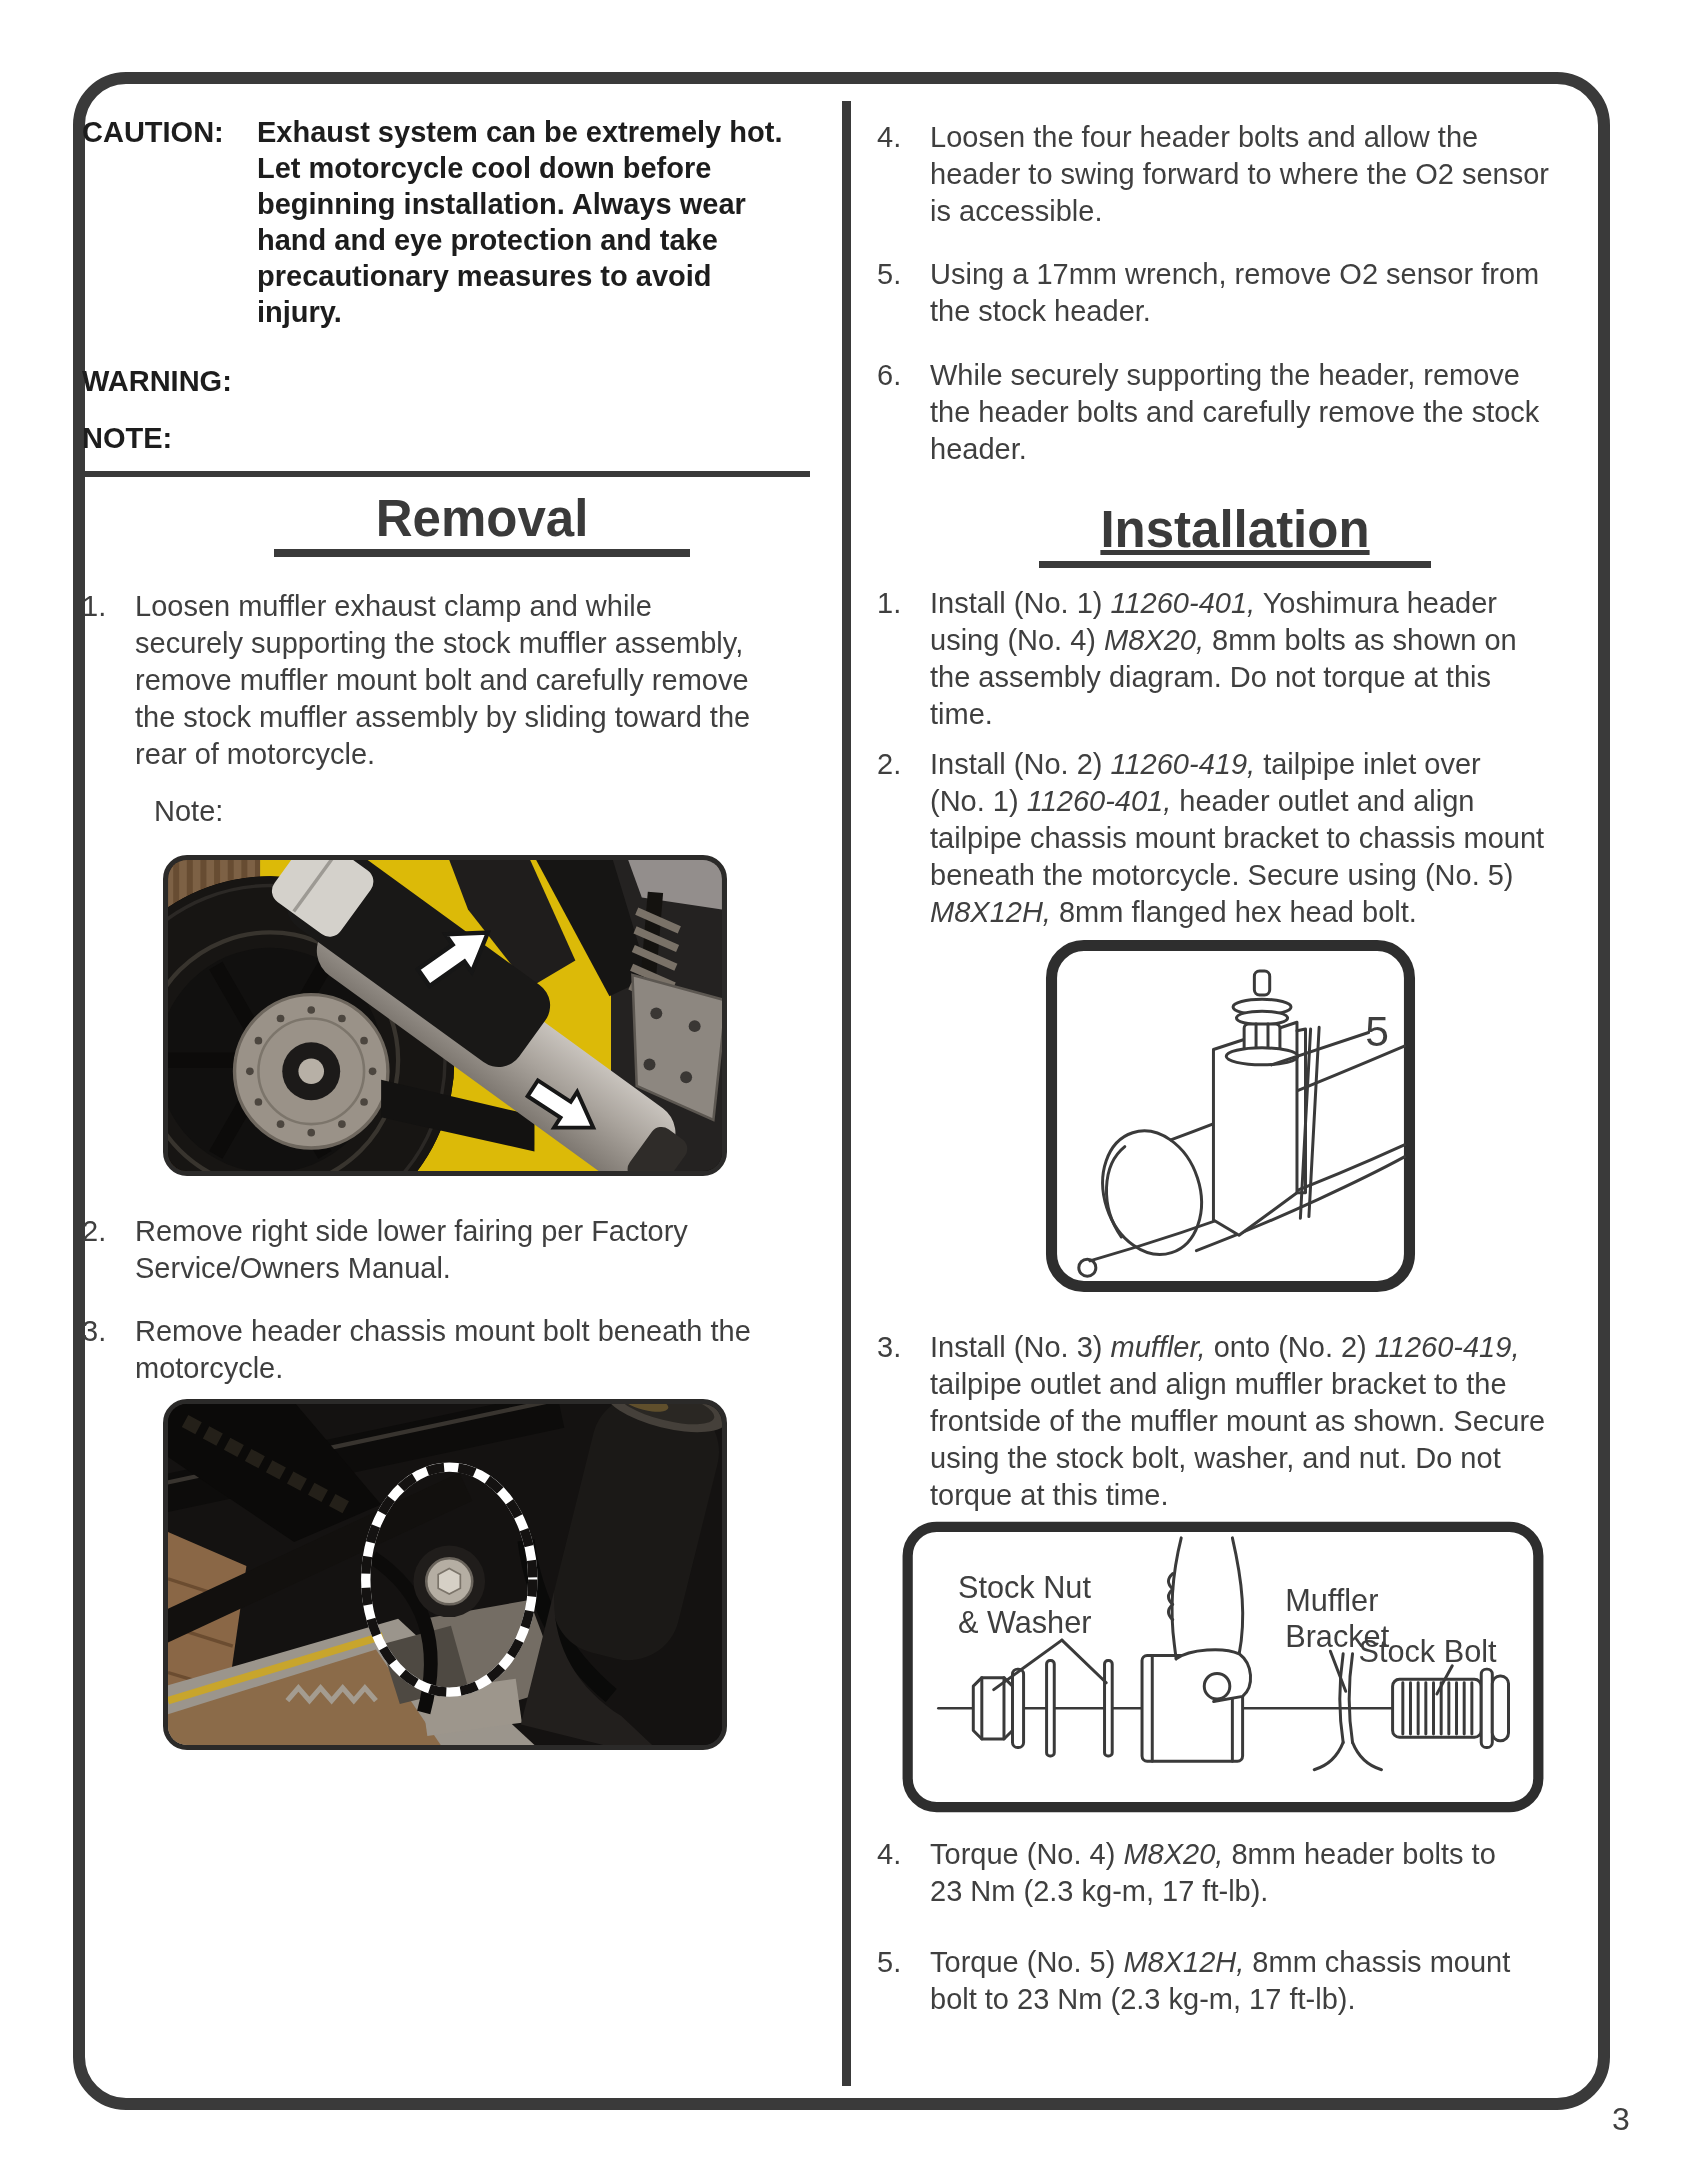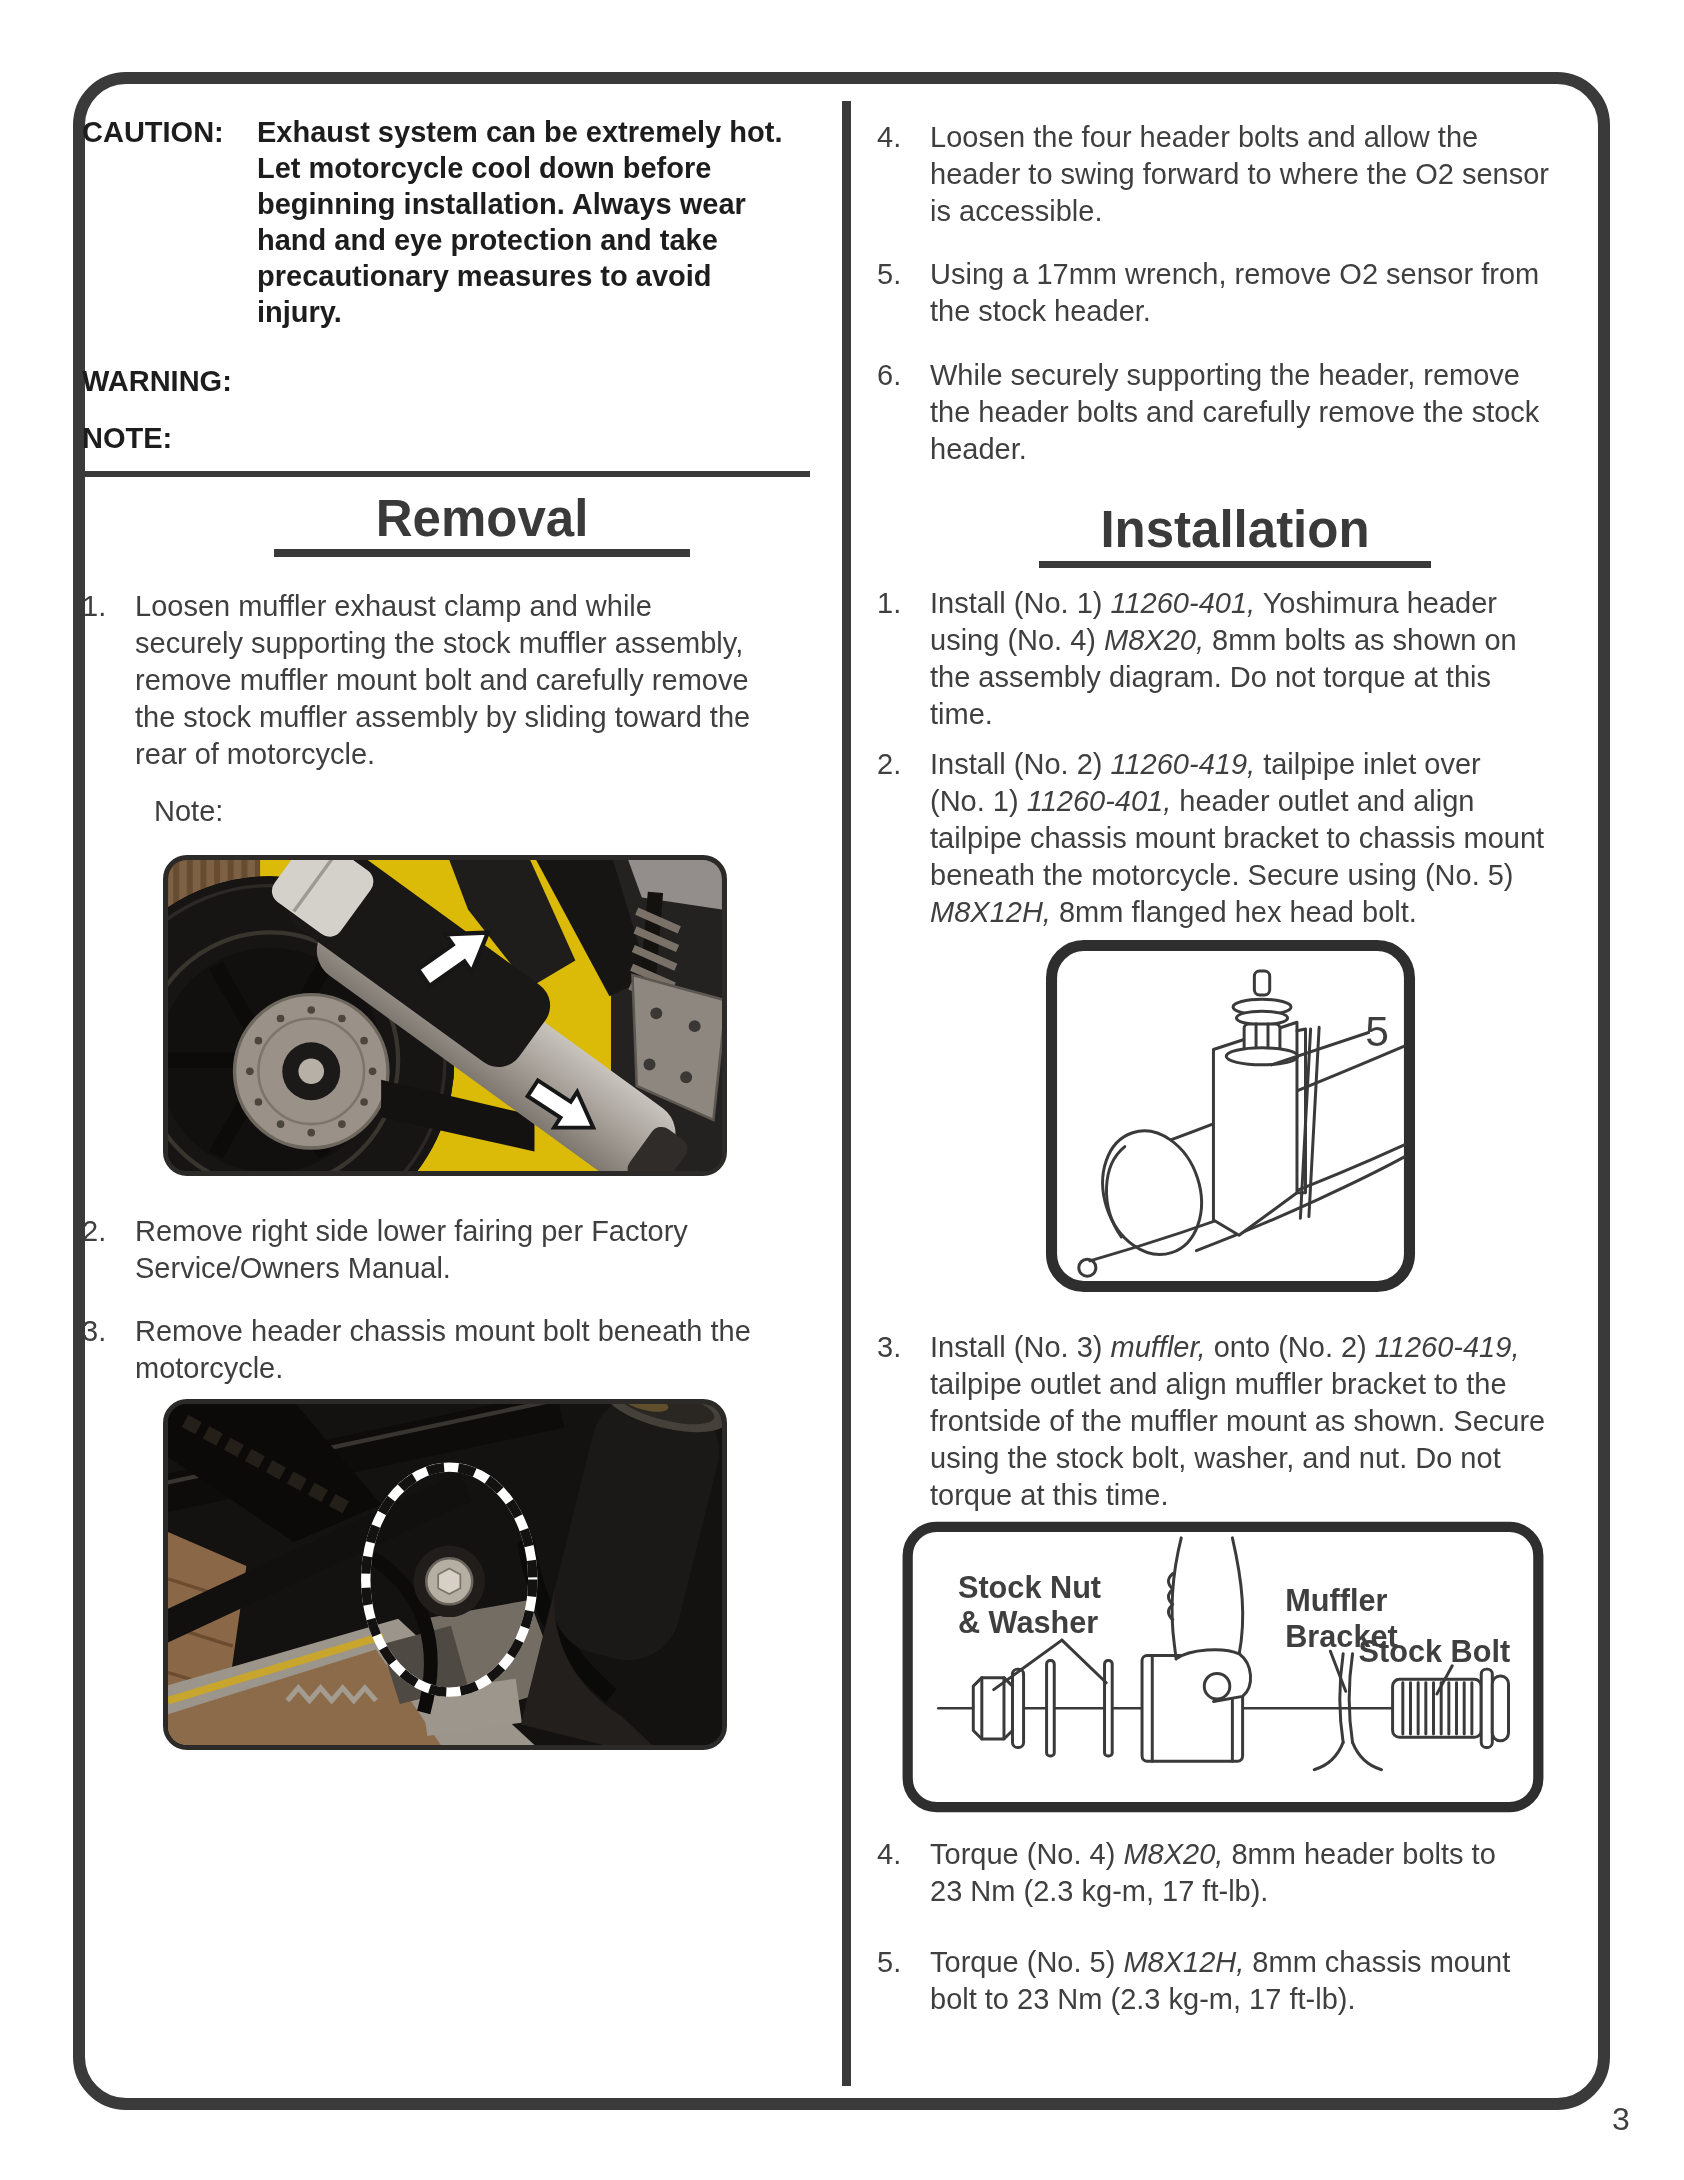--- a/index.html
+++ b/index.html
@@ -33,7 +33,7 @@
   .title-underline{height:7.7px;background:#3a3a3a;margin:3.4px auto 0;}
   .removal-title{margin-top:13.6px;position:relative;left:38px;}
   .removal-underline{width:416px;position:relative;left:38px;}
-  .install-title{margin-top:34px;}
+  .install-title{margin-top:34px;text-decoration:underline;}
   .install-underline{width:392px;}
 
   .step{display:flex;font-size:29px;line-height:37px;color:#3f3f3f;}

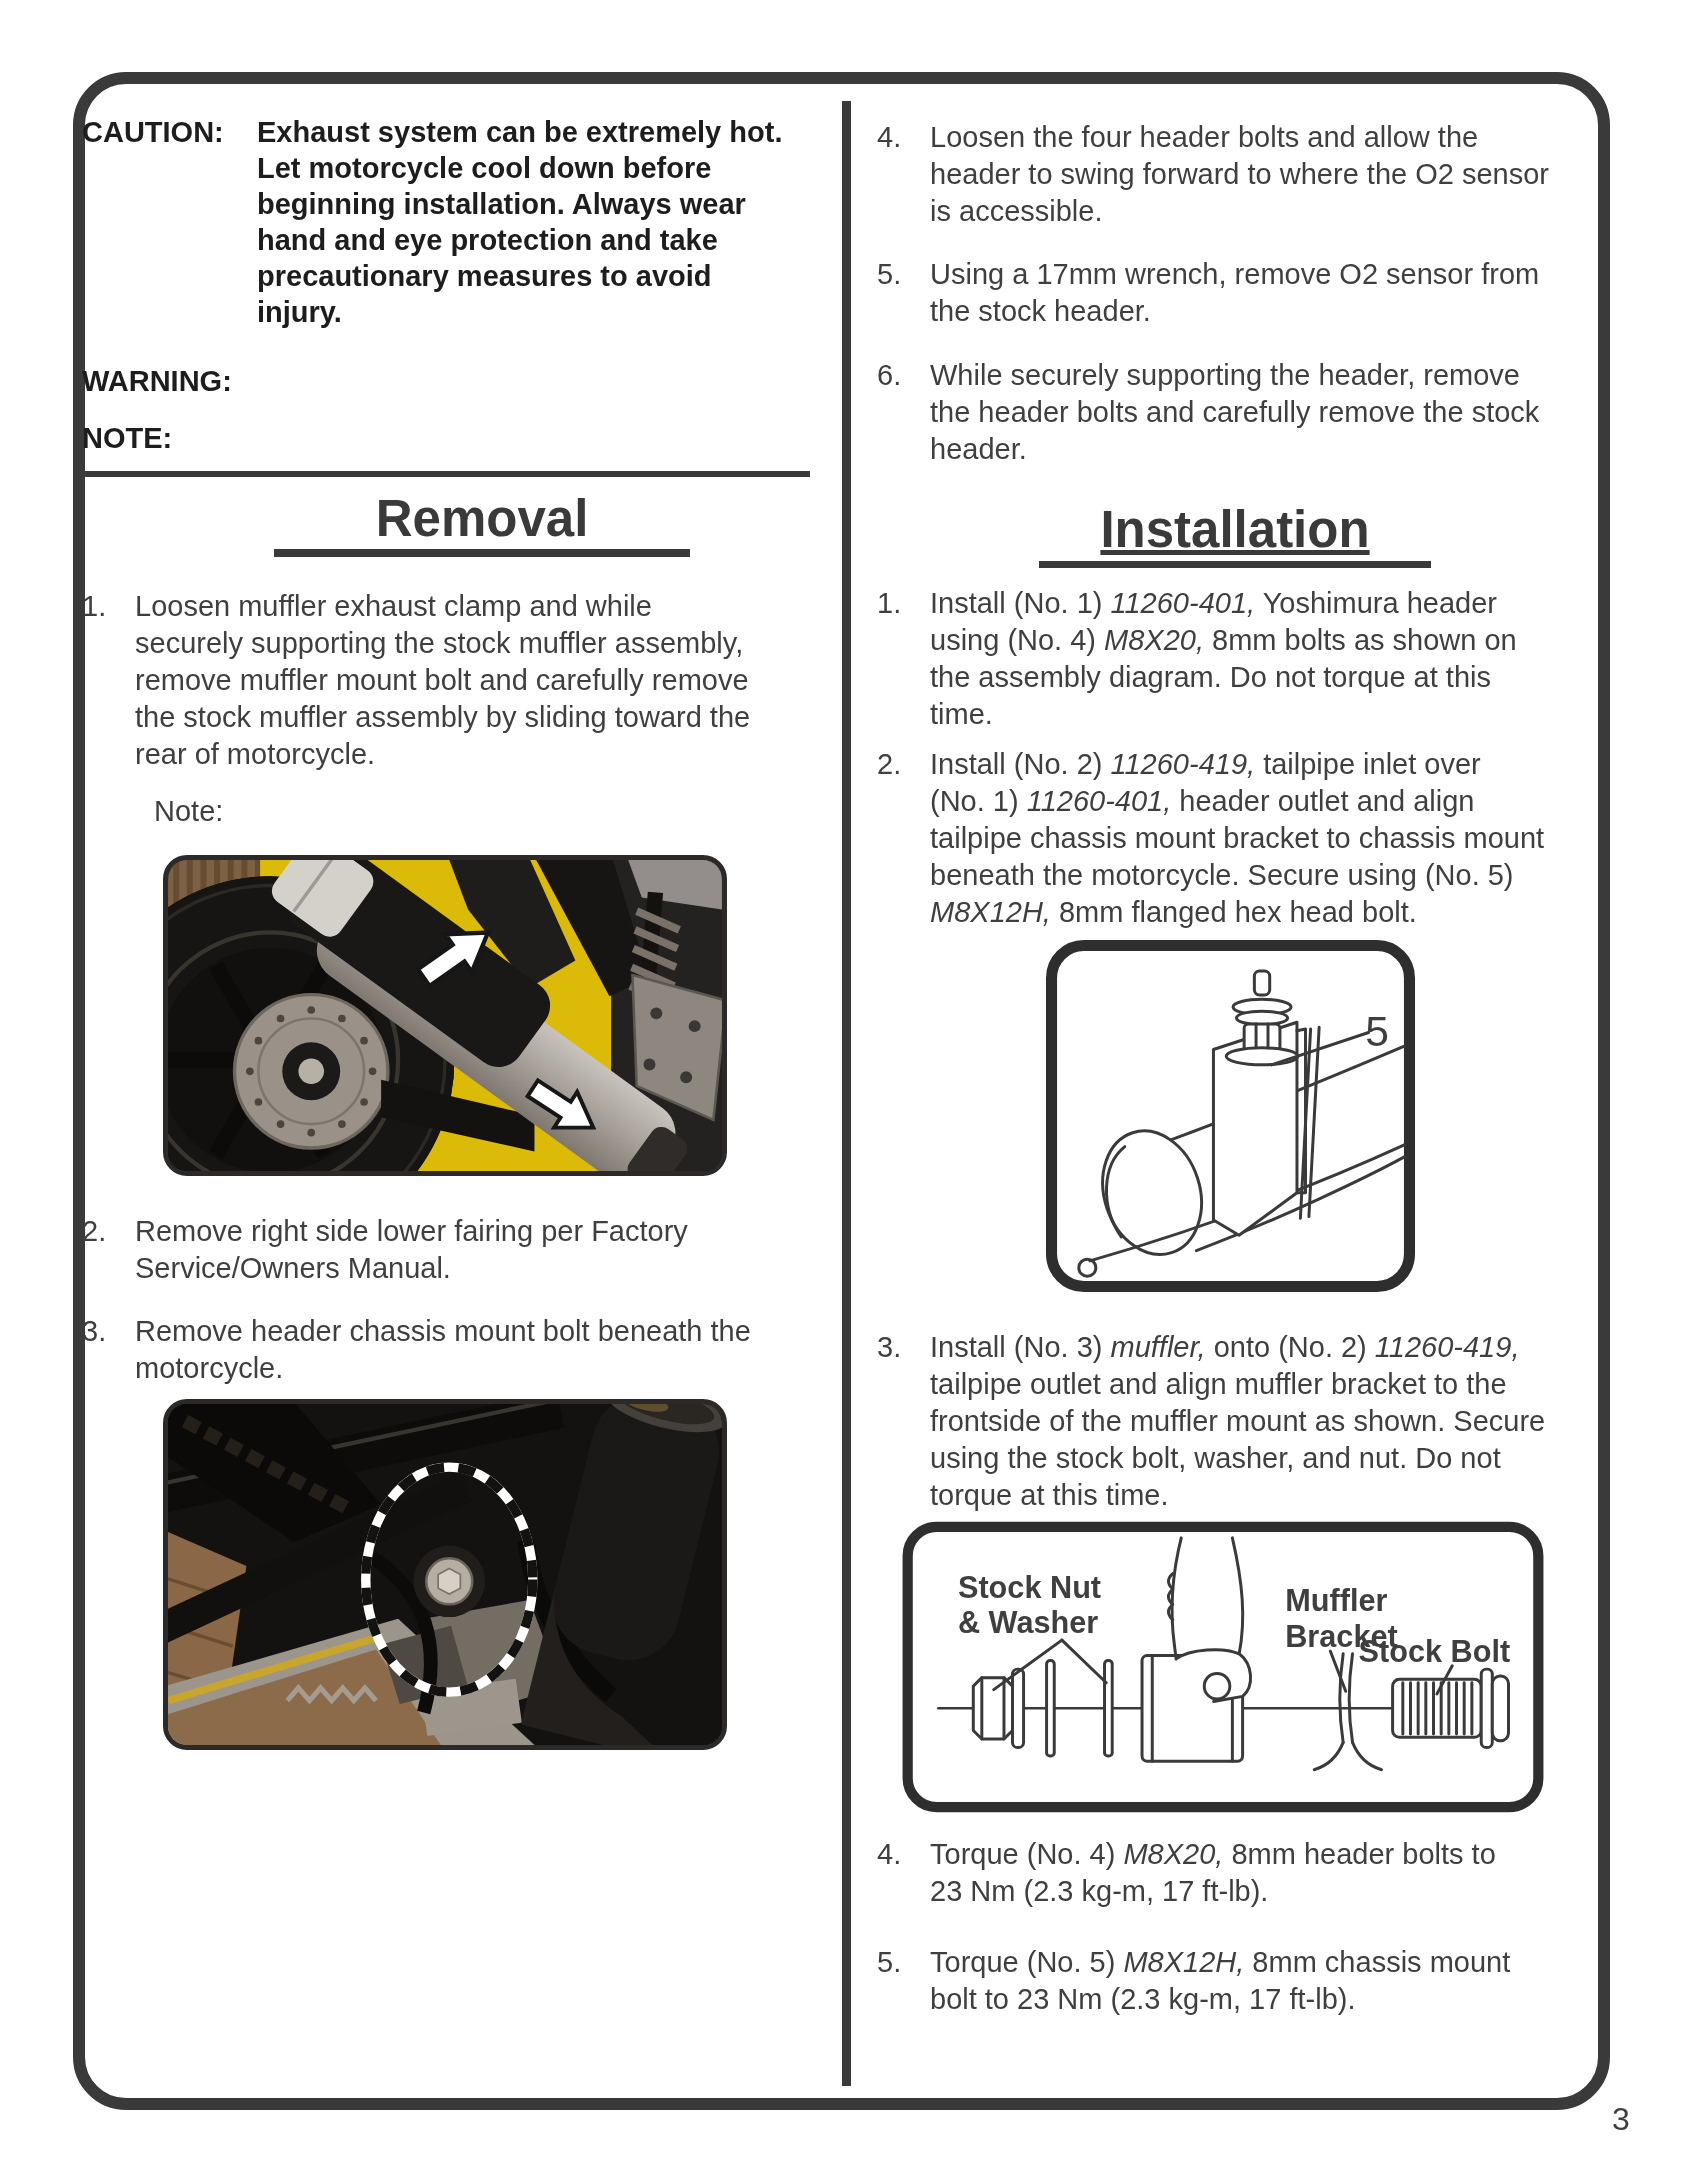--- a/index.html
+++ b/index.html
@@ -55,7 +55,7 @@
 
   .diagram svg{display:block;}
   .diagram-tailpipe{margin-top:6px;margin-left:166px;width:375px;height:358px;}
-  .diagram-fastener{margin-top:4.3px;margin-left:23px;width:646px;height:296px;font-weight:bold;}
+  .diagram-fastener{margin-top:4.3px;margin-left:23px;width:646px;height:296px;}
 
   .mt-step4L{margin-top:37px;}
   .mt-step5L{margin-top:25.6px;}

